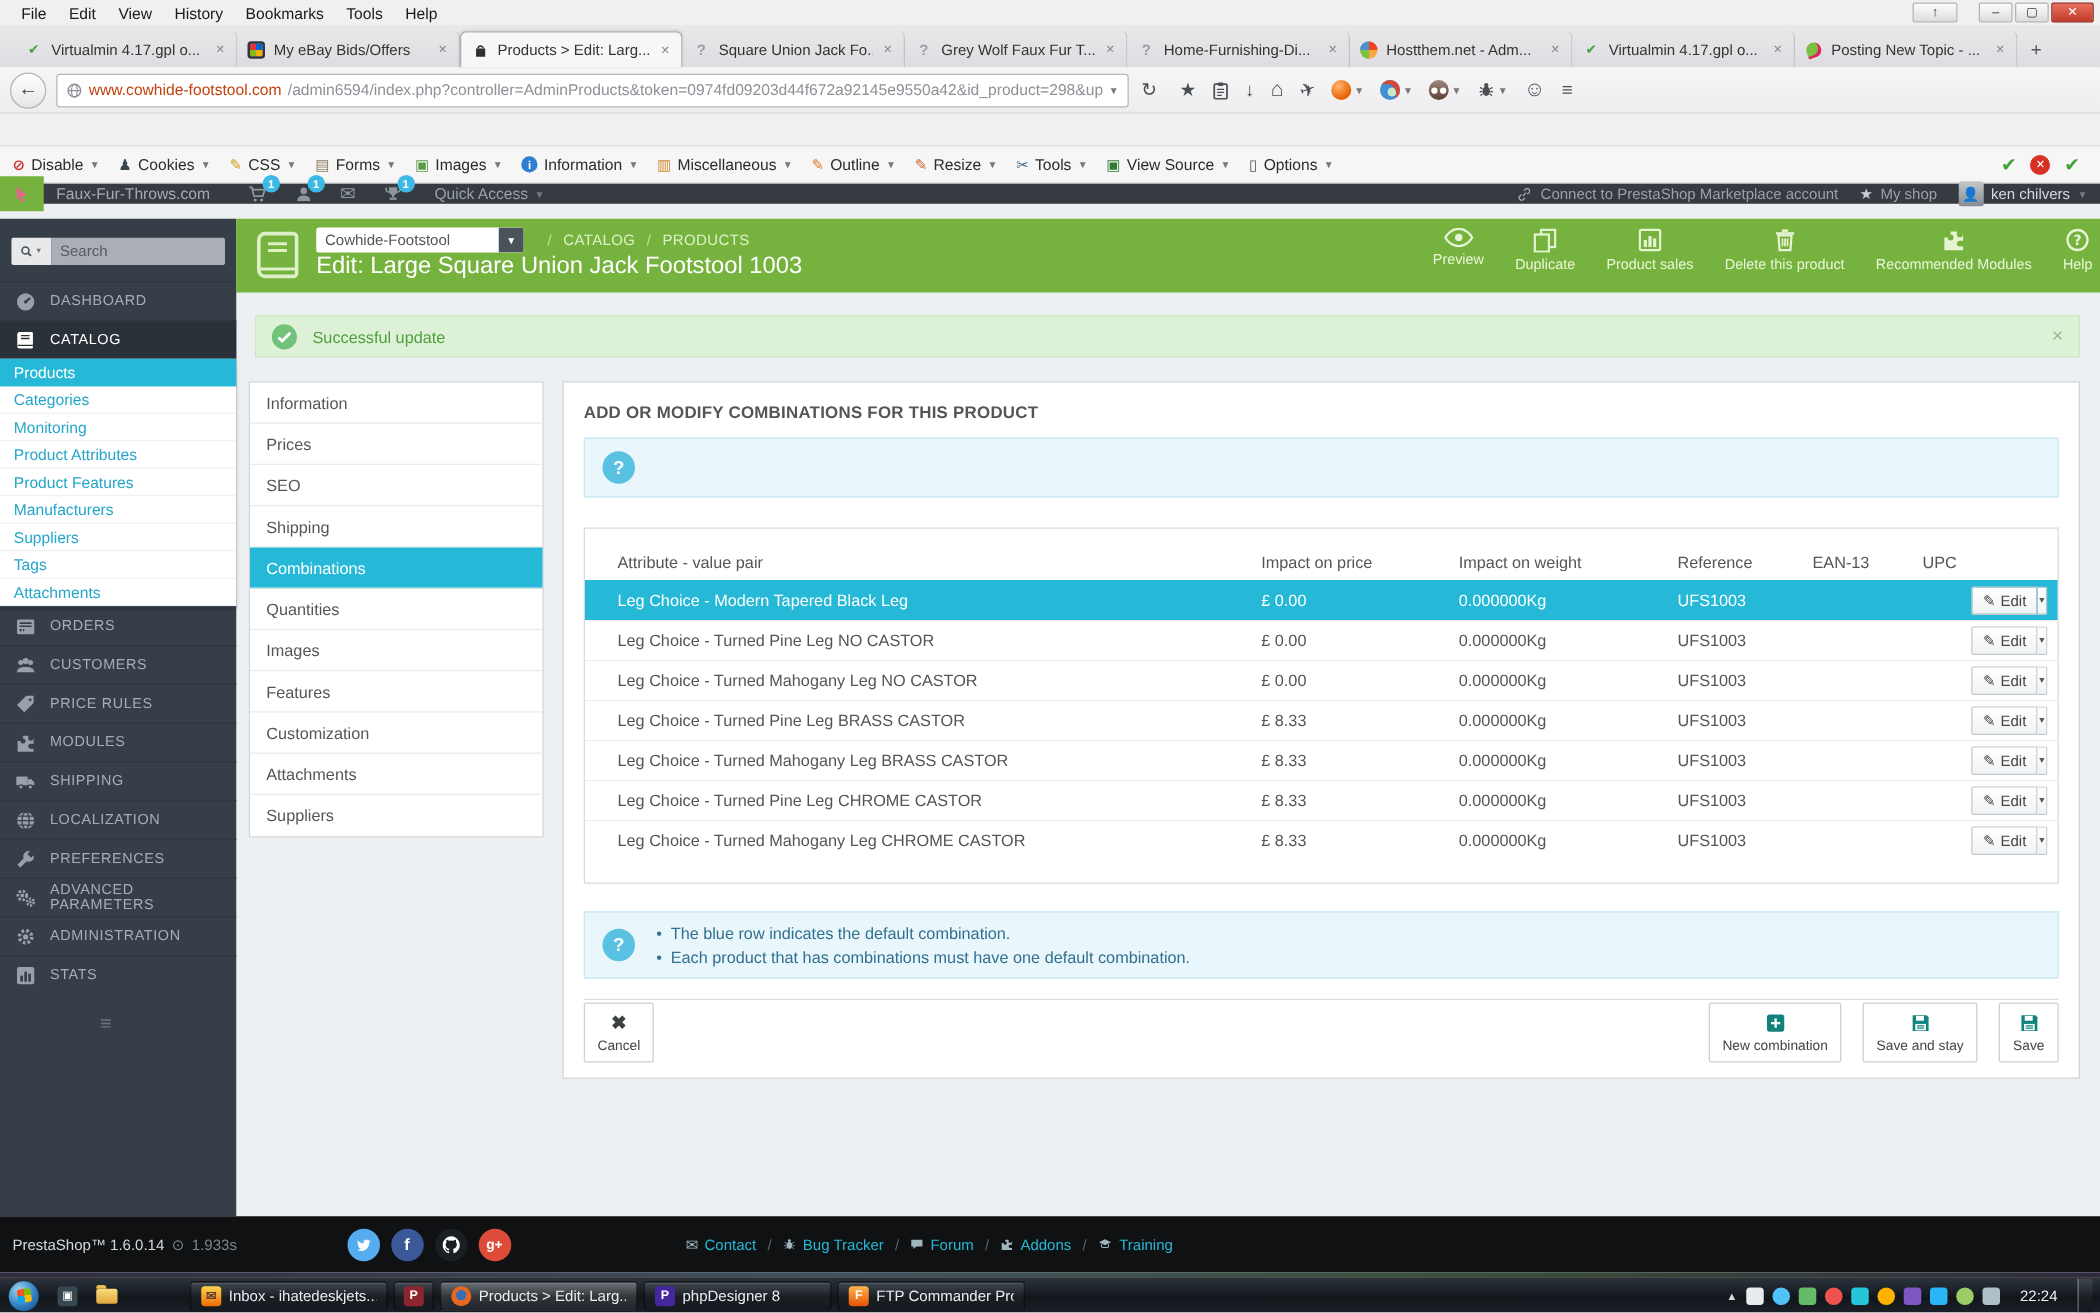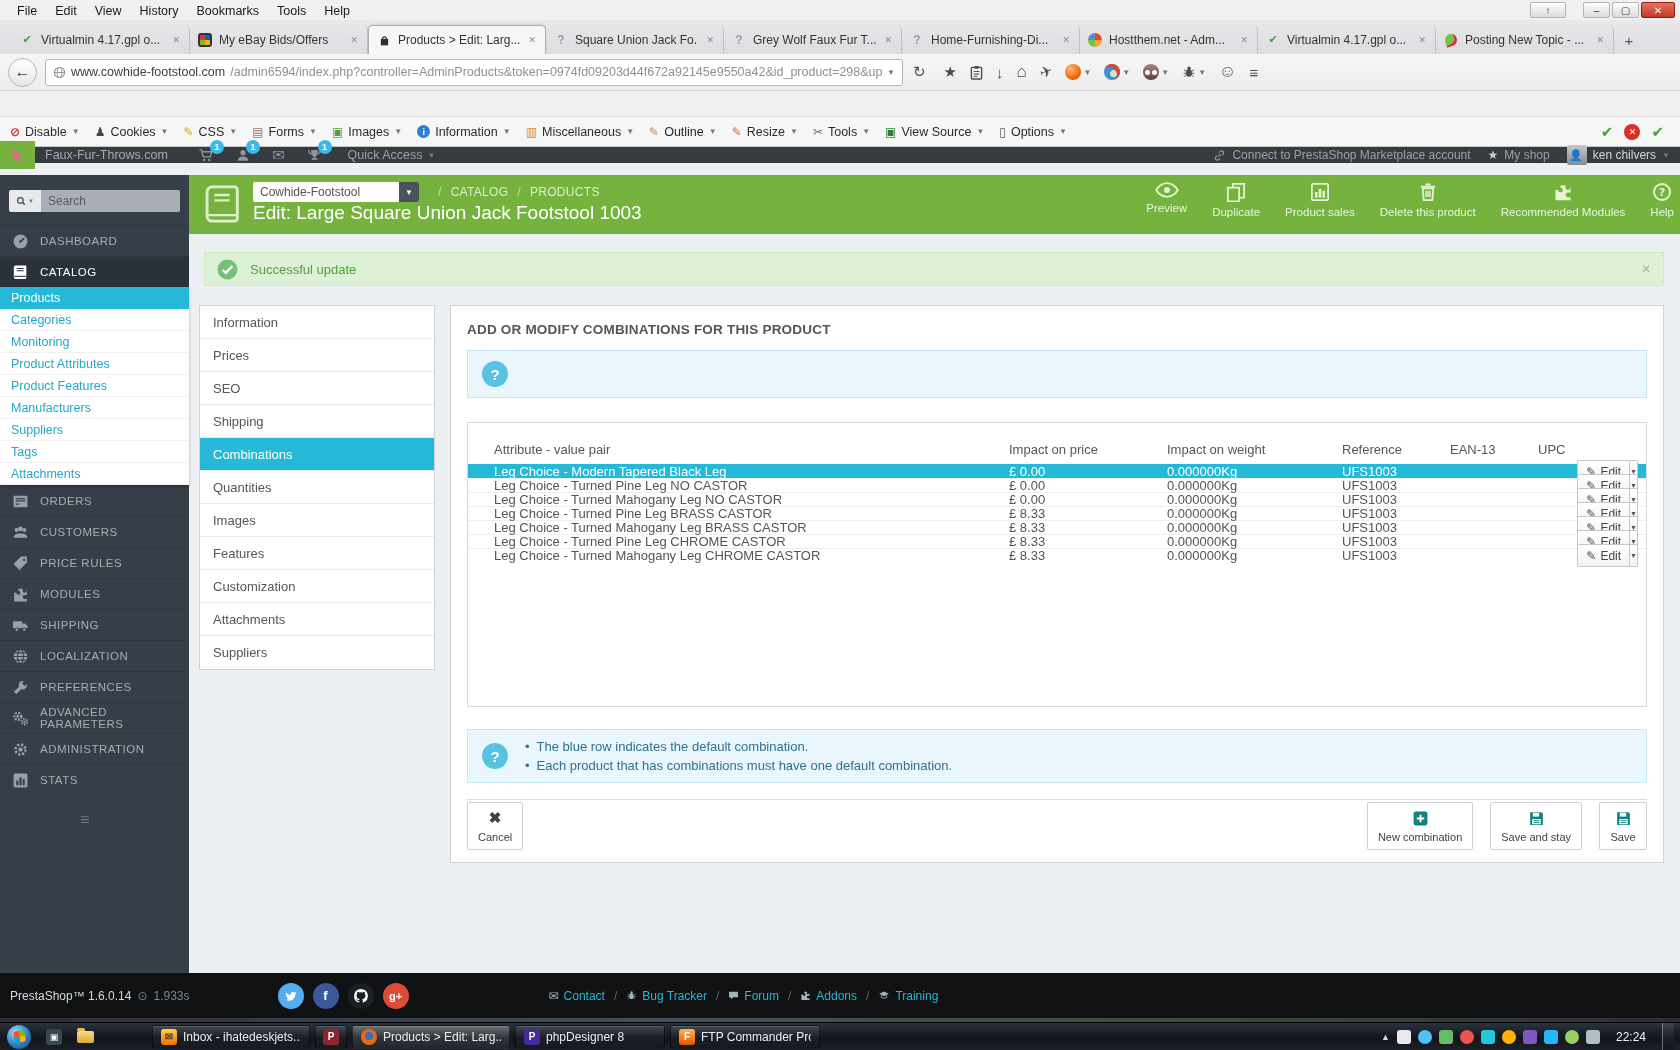--- a/index.html
+++ b/index.html
@@ -33,7 +33,7 @@
   #navbar{top:54px;height:37px;background:linear-gradient(#f6f6f7,#ededef);display:flex;align-items:center;padding:0 8px;gap:8px;border-bottom:1px solid #d6d6d9}
   .backbtn{width:29px;height:29px;border-radius:50%;border:1px solid #b4b4b8;background:linear-gradient(#fefefe,#e6e6e9);display:grid;place-items:center;font-size:16px;color:#3c4043;flex:none}
   .urlfield{width:858px;height:27px;background:#fff;border:1px solid #b6b6ba;border-radius:3px;display:flex;align-items:center;padding:0 7px;gap:5px;font-size:12.5px}
-  .url-domain{color:#404040;white-space:nowrap}
+  .url-domain{color:#c2410c;white-space:nowrap}
   .url-path{color:#8d9196;flex:1;white-space:nowrap;overflow:hidden}
   .mini-caret{font-size:8px;color:#777}
   .reloadbtn{font-size:15px;color:#4a4f54;padding:0 2px}

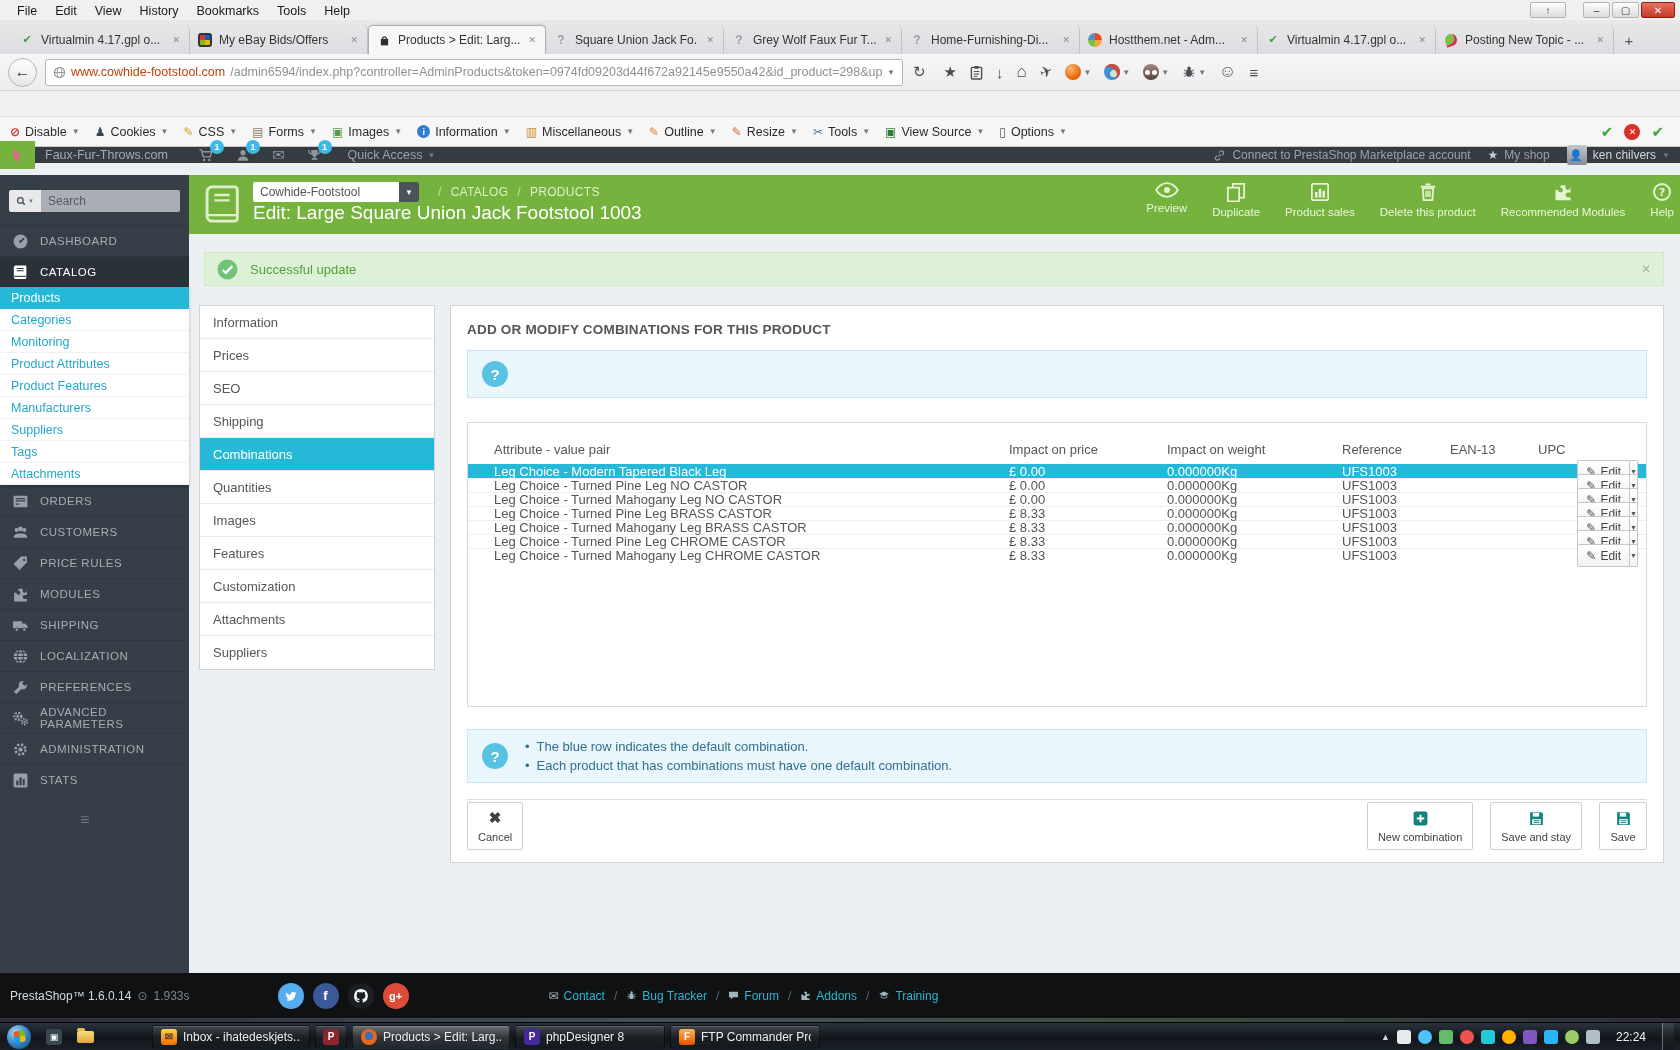--- a/index.html
+++ b/index.html
@@ -116,7 +116,7 @@
   .thead,.trow{display:grid;grid-template-columns:515px 158px 175px 108px 88px 56px auto;align-items:center}
   .thead>div,.trow>div{padding-left:26px;white-space:nowrap;overflow:hidden}
   .thead{height:29px;font-size:13px;color:#555}
-  .trow{height:14px;border-top:1px solid #efefef;font-size:13px;color:#555}
+  .trow{height:32px;border-top:1px solid #efefef;font-size:13px;color:#555}
   .trow.default{background:#25b9d7;color:#fff;border-top-color:#25b9d7}
   .c-act{display:flex;justify-content:flex-end;align-items:center;padding-right:8px !important}
   .btn-edit{height:23px;display:flex;align-items:center;gap:4px;padding:0 8px;background:linear-gradient(#fff,#f1f2f3);border:1px solid #c3c8cc;border-radius:2px 0 0 2px;font-size:12px;color:#444}

